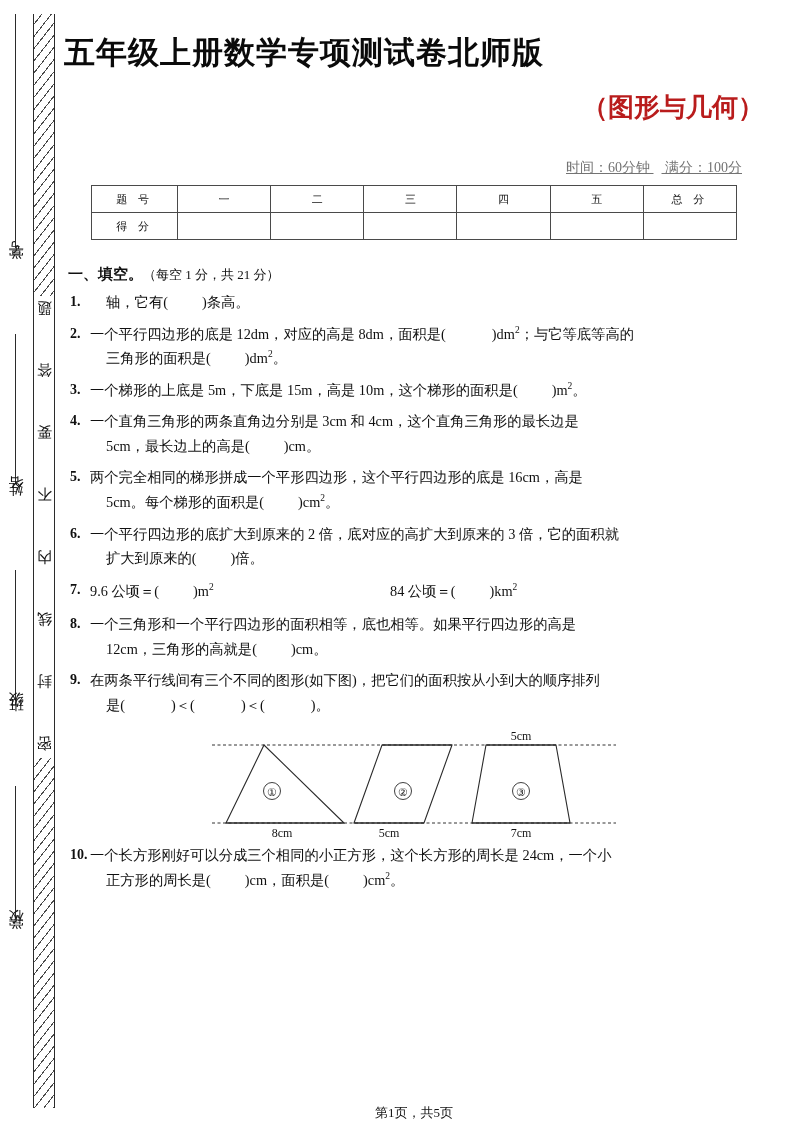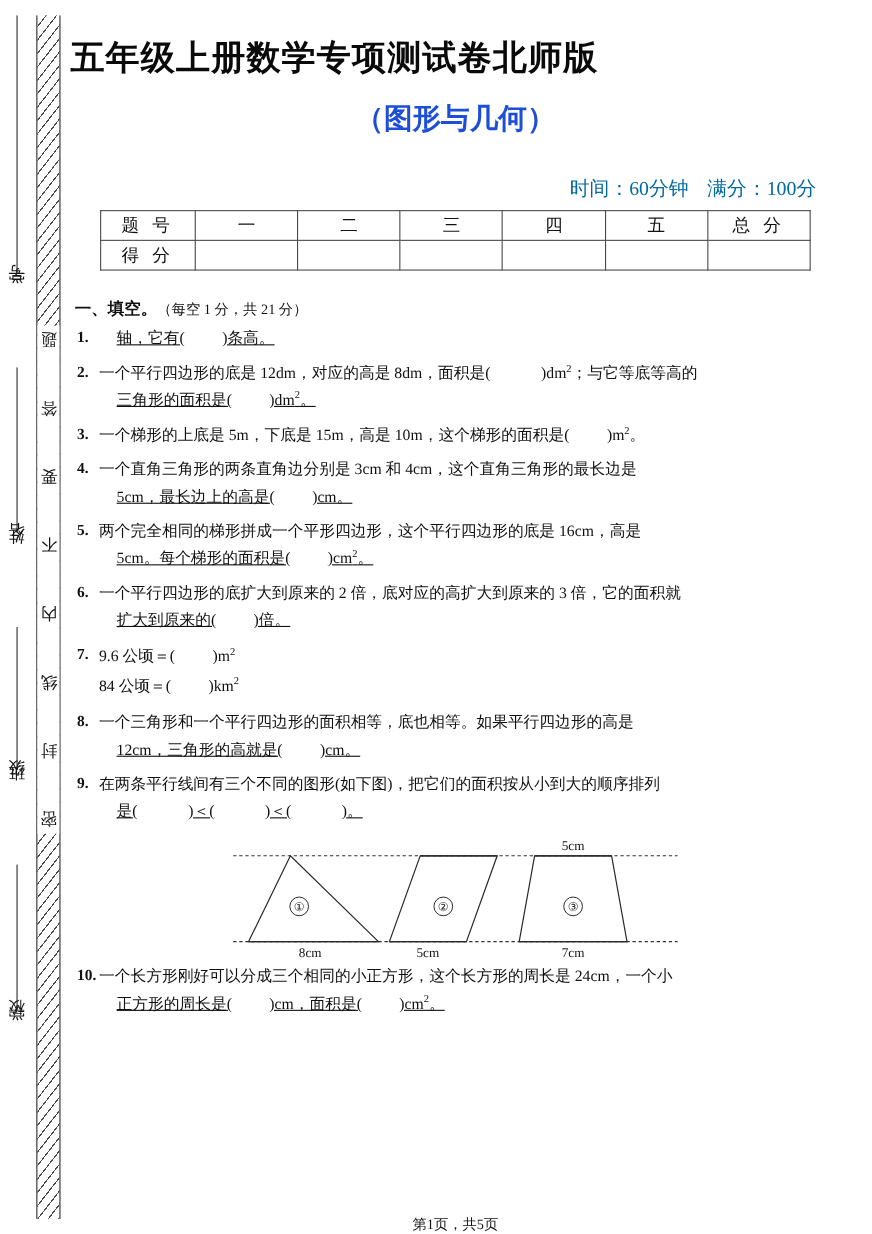--- a/index.html
+++ b/index.html
@@ -108,11 +108,11 @@
     font-family: "Liberation Serif", "DejaVu Serif", serif;
   }
   #title-sub {
-    text-align: center;
+    text-align: right;
     font-size: 26px;
     font-weight: bold;
     margin-top: 16px;
-    color: #1d4ed8;
+    color: #b91c1c;
   }
 
   #exam-meta {

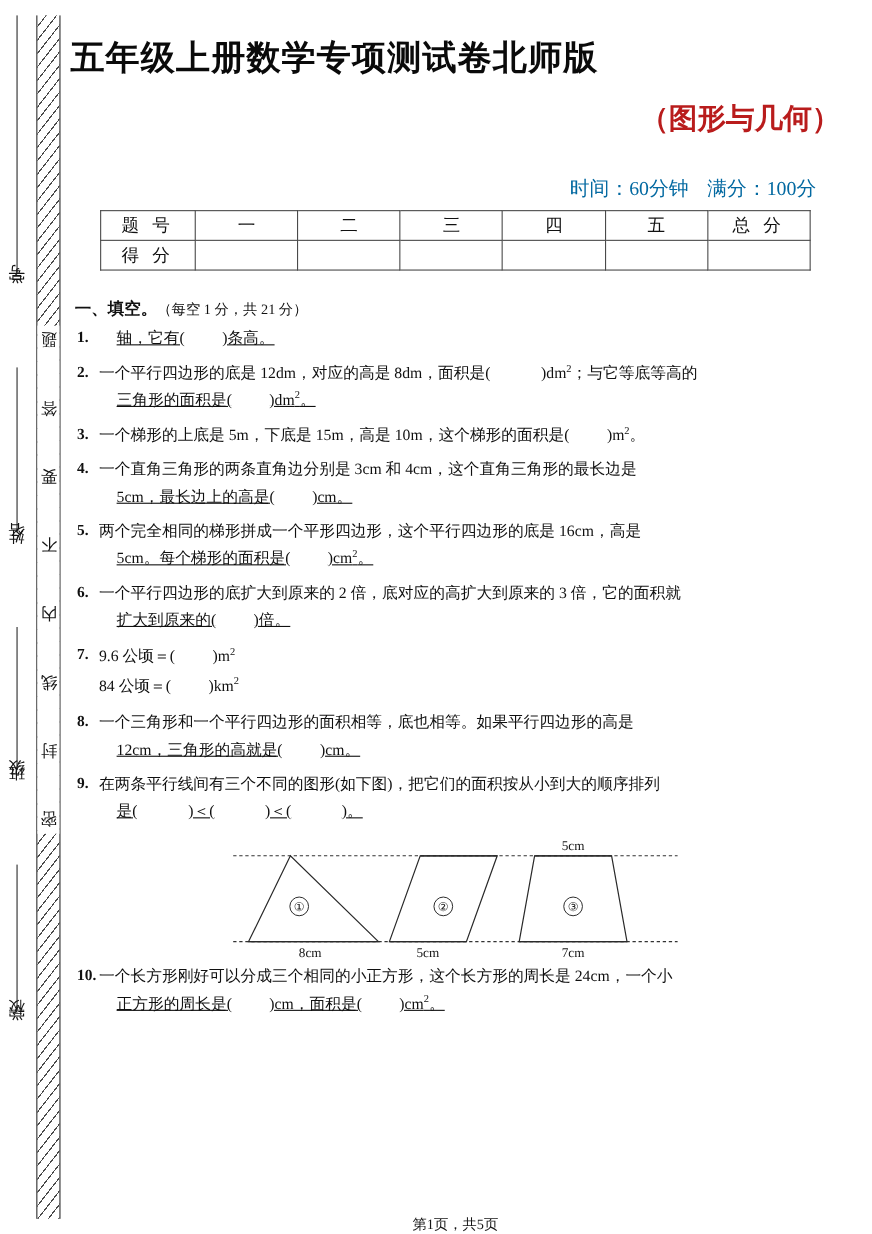--- a/index.html
+++ b/index.html
@@ -117,10 +117,11 @@
 
   #exam-meta {
     text-align: right;
-    font-size: 18px;
+    font-size: 14px;
     margin-top: 34px;
     padding-right: 22px;
-    color: #0369a1;
+    color: #737373;
+    text-decoration: underline;
   }
   #exam-meta .meta-gap { display: inline-block; width: 8px; }
 

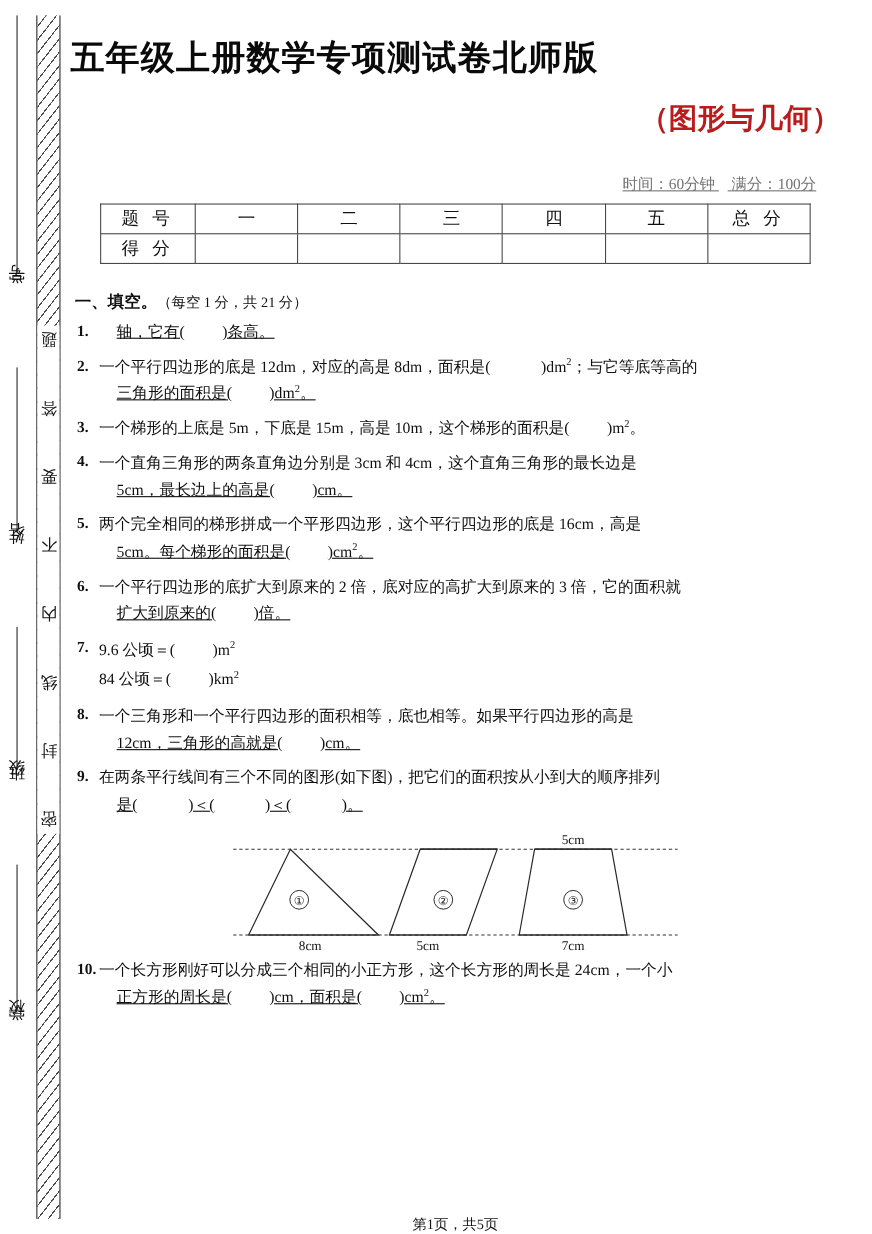--- a/index.html
+++ b/index.html
@@ -137,7 +137,7 @@
     height: 24px;
     text-align: center;
     vertical-align: middle;
-    font-size: 16px;
+    font-size: 11px;
     color: #111;
   }
   #score-table td.head-cell { letter-spacing: 4px; }

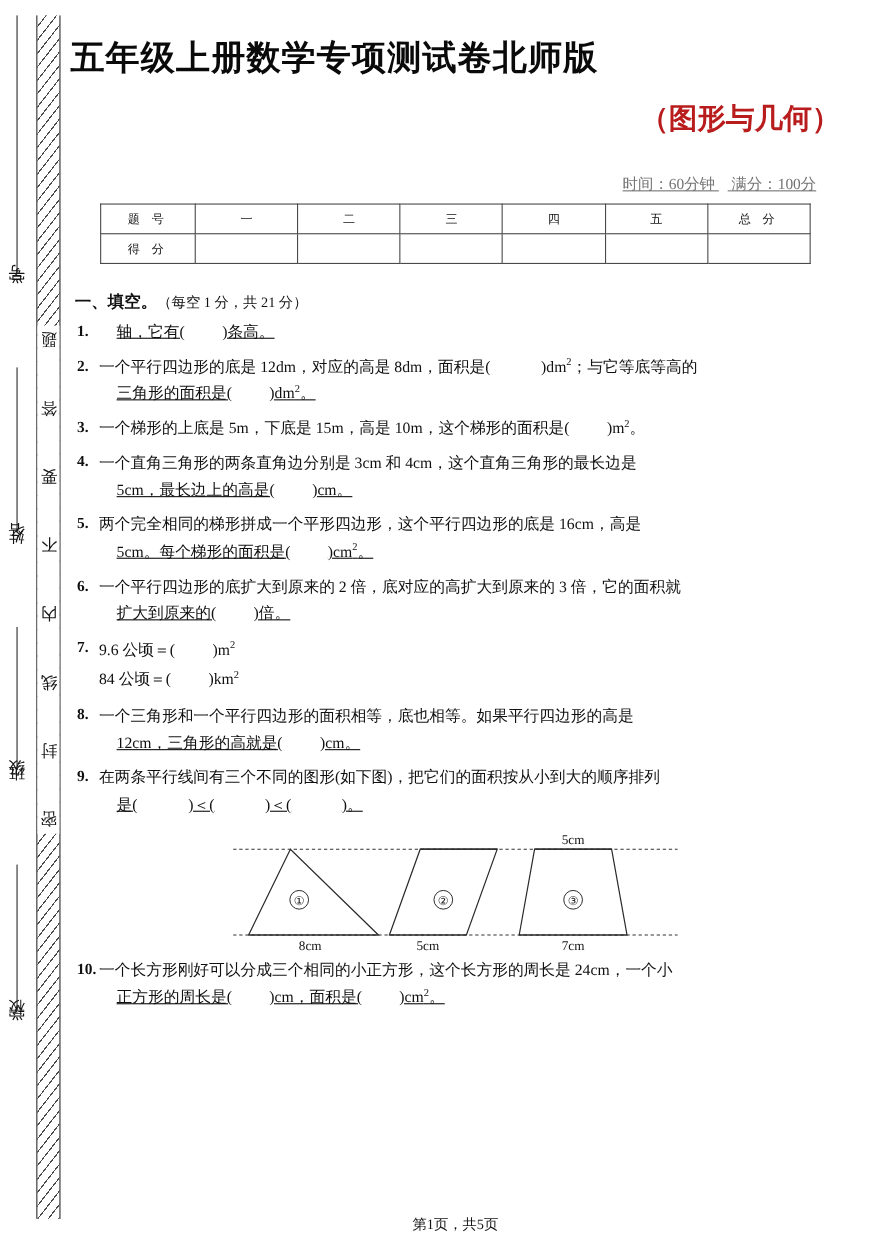--- a/index.html
+++ b/index.html
@@ -171,7 +171,7 @@
     font-size: 14px;
   }
   .q .qbody { display: block; }
-  .q .line2 { display: block; padding-left: 16px; text-decoration: underline; }
+  .q .line2 { display: block; padding-left: 16px; }
   .blank { display: inline-block; width: 34px; }
   .blank-lg { display: inline-block; width: 46px; }
   sup { font-size: 9.5px; vertical-align: super; }

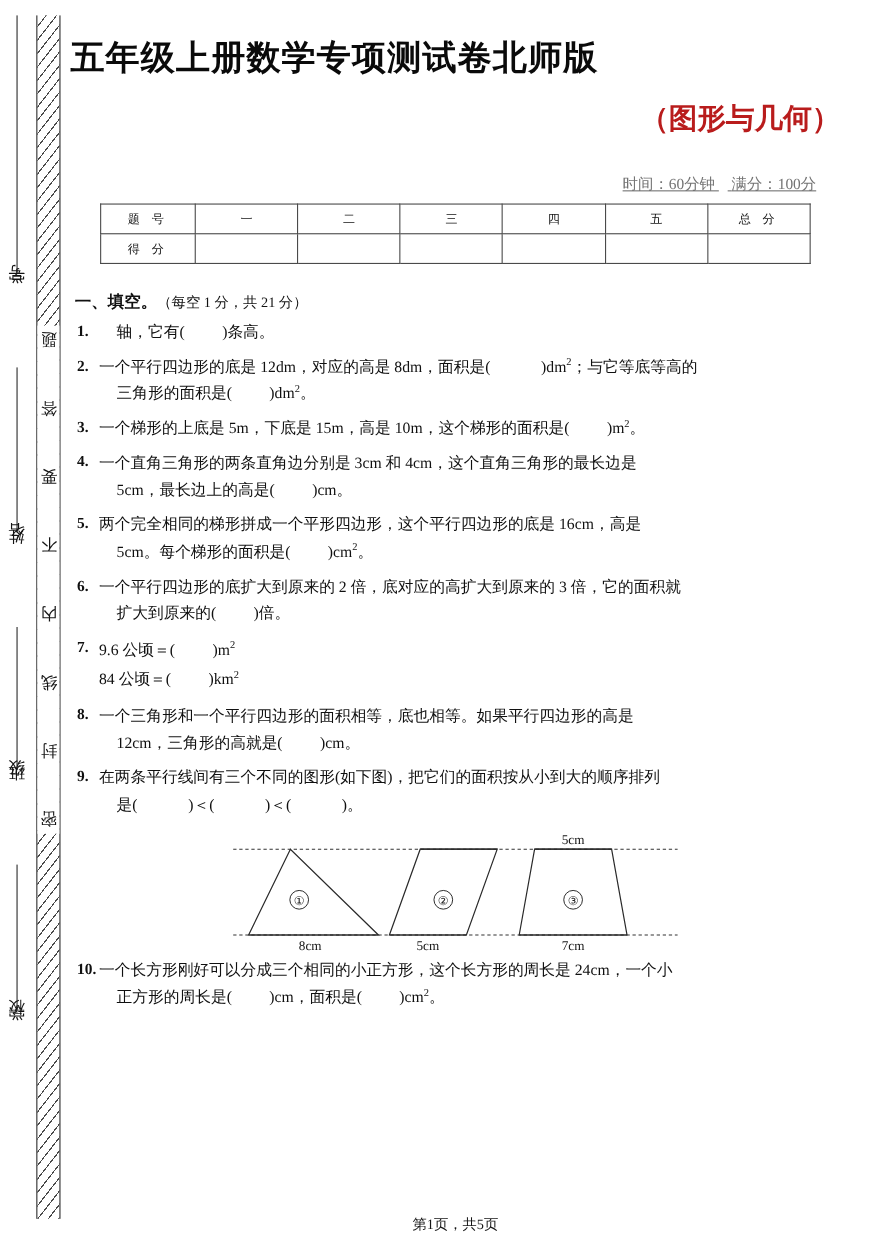--- a/index.html
+++ b/index.html
@@ -184,7 +184,7 @@
   }
   .conv-row .col-a { width: 300px; }
   .conv-row .col-b { flex: 1; }
-  .q7-first { padding-left: 0; flex-direction: column; }
+  .q7-first { padding-left: 0; }
 
   
   #figure-wrap {

